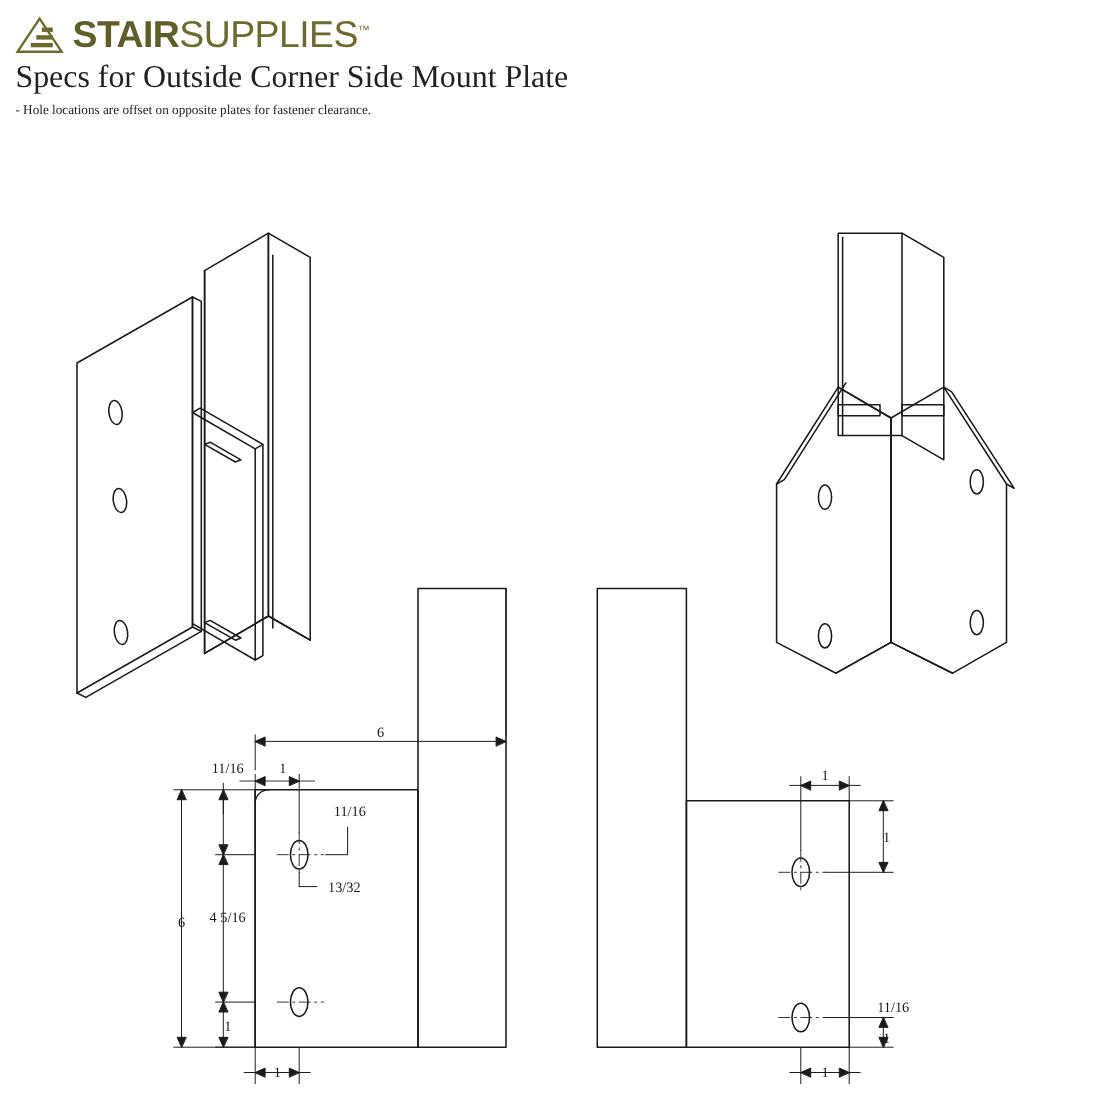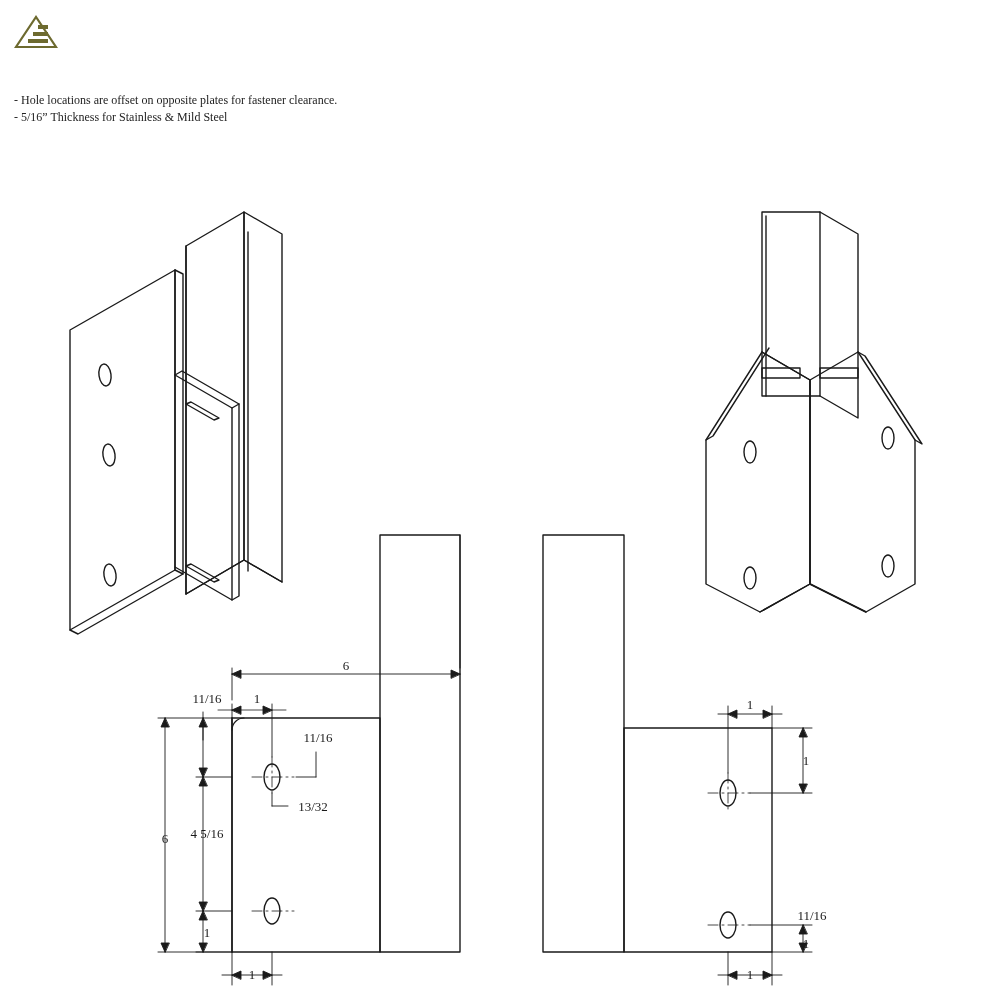--- a/index.html
+++ b/index.html
@@ -99,6 +99,9 @@
       <rect x="19" y="18" width="15" height="4" fill="#6d6a2f"></rect>
       <rect x="24" y="11" width="10" height="4" fill="#6d6a2f"></rect>
     </svg>
+    <div class="brand-text">
+      <span class="b1">STAIR</span><span class="b2">SUPPLIES</span><span class="brand-tm">™</span>
+    </div>
   </div>
 
 

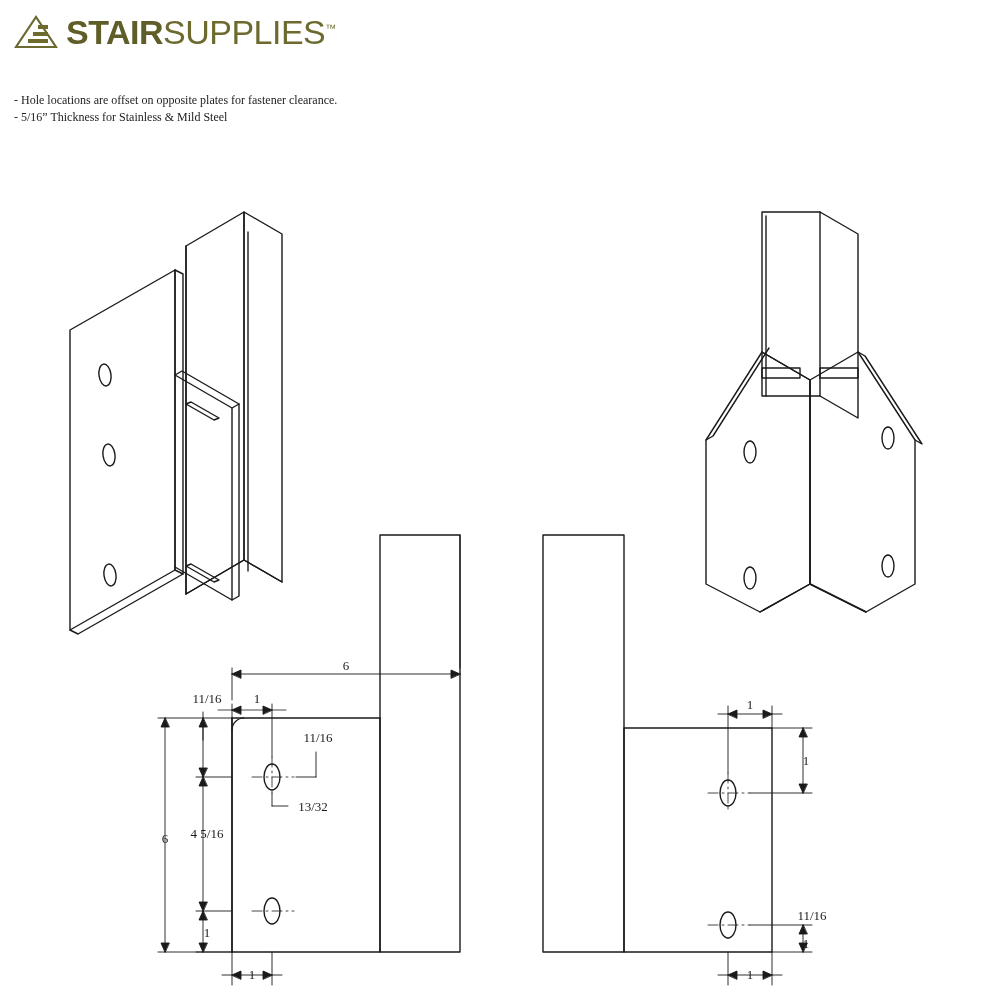--- a/index.html
+++ b/index.html
@@ -104,6 +104,7 @@
     </div>
   </div>
 
+  <div class="title">Specs for Outside Corner Side Mount Plate</div>
 
   <div class="speclist">
     <div>- Hole locations are offset on opposite plates for fastener clearance.</div>

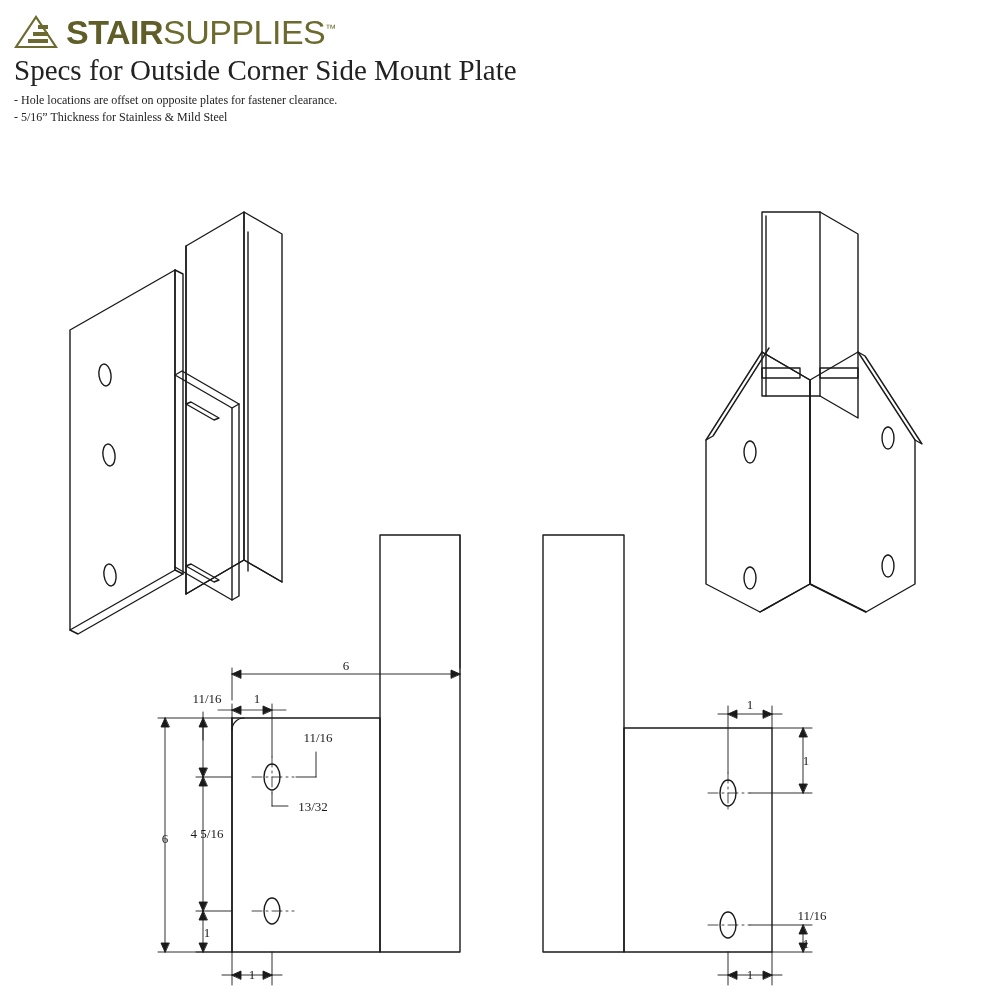--- a/index.html
+++ b/index.html
@@ -108,7 +108,6 @@
 
   <div class="speclist">
     <div>- Hole locations are offset on opposite plates for fastener clearance.</div>
-    <div>- 5/16” Thickness for Stainless &amp; Mild Steel</div>
   </div>
 
   <svg class="drawing" viewBox="0 0 1000 1000">

